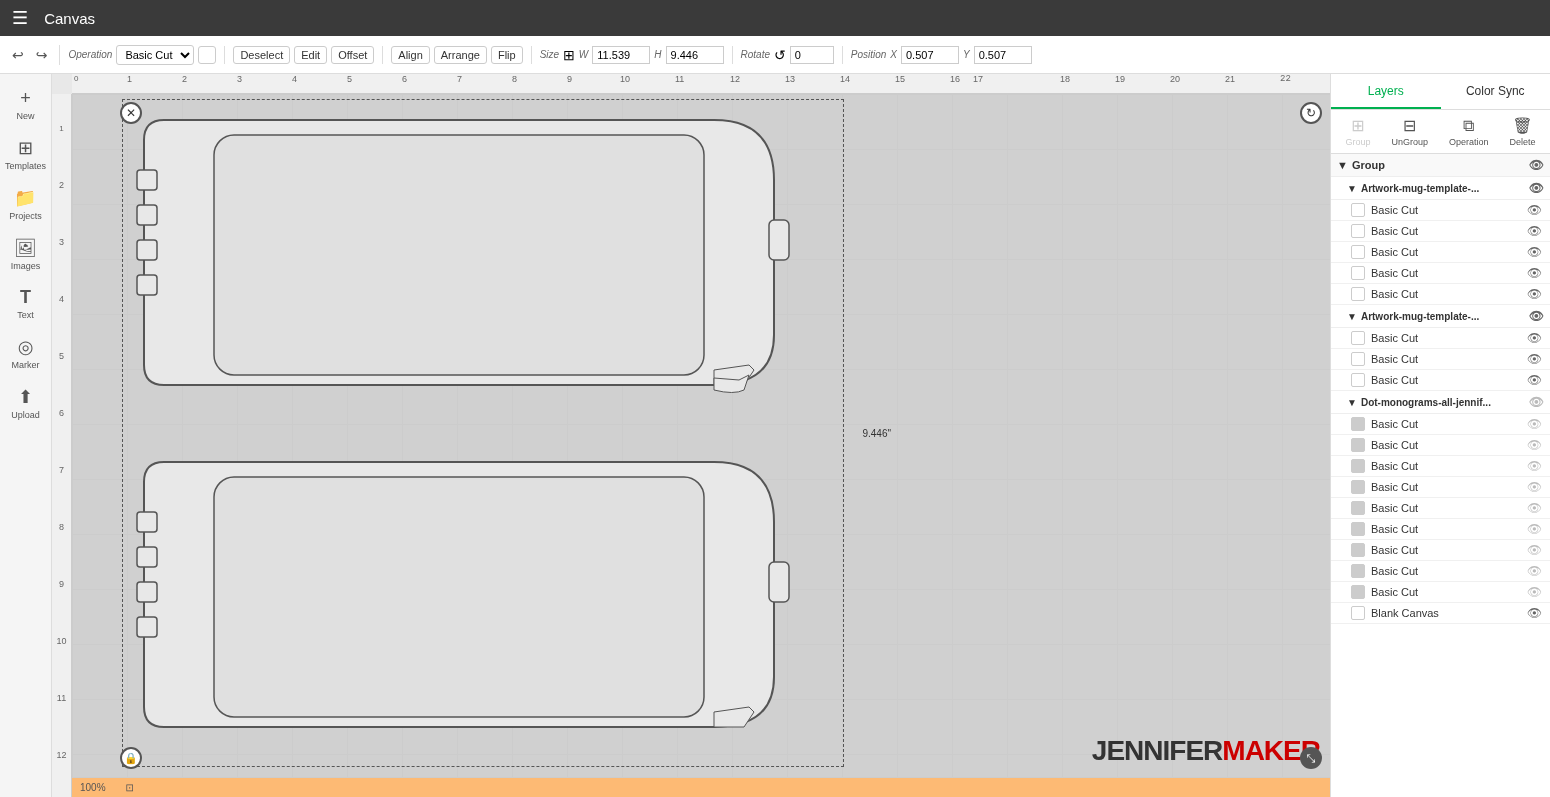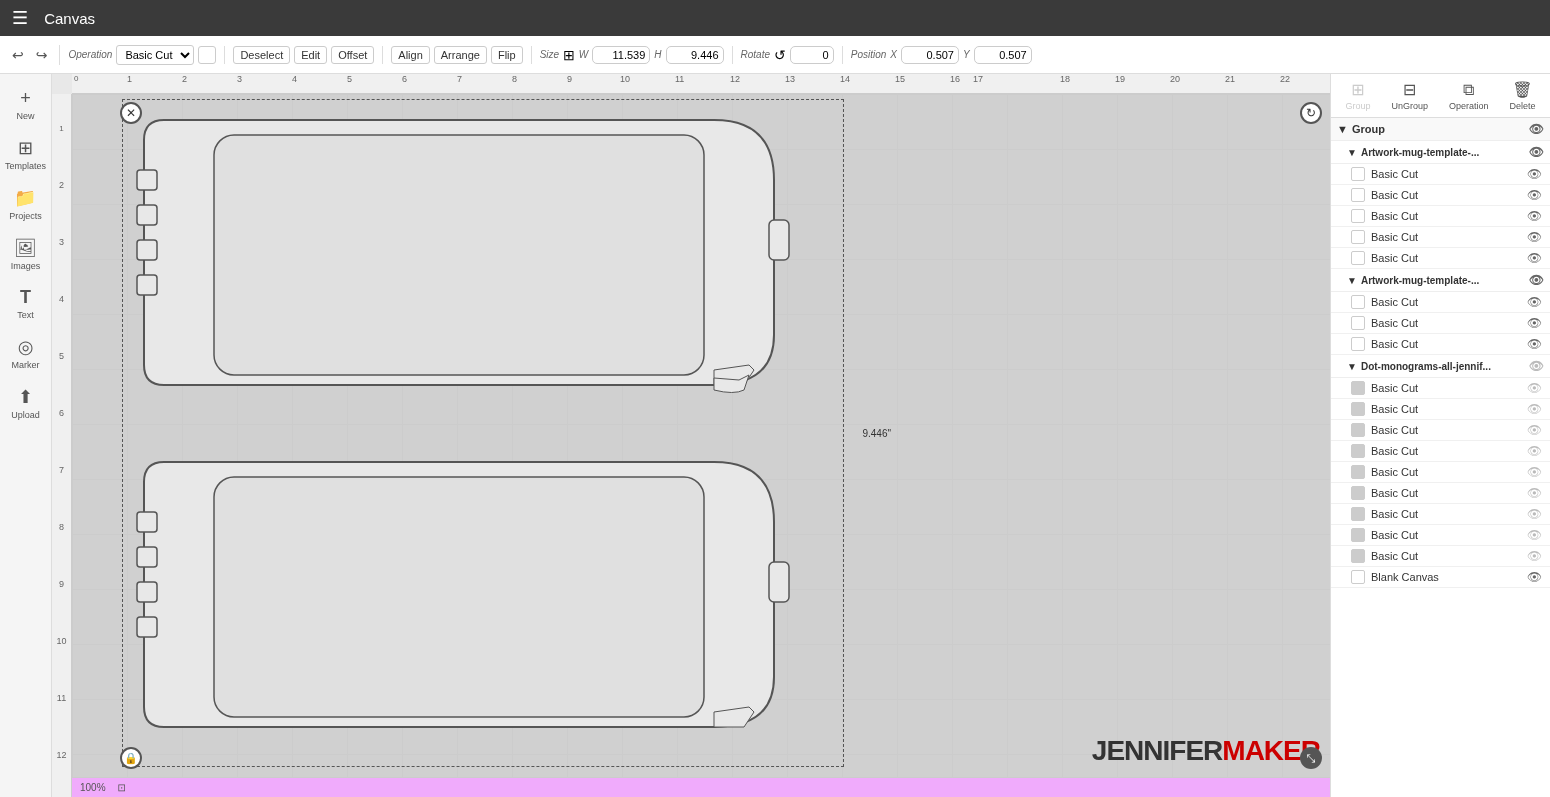--- a/index.html
+++ b/index.html
@@ -40,8 +40,8 @@
       font-size: 11px; background: #fff; cursor: pointer;
     }
     .toolbar-input {
-      border: 1px solid #ccc; border-radius: 5px; padding: 2px 4px;
-      font-size: 11px; width: 58px; text-align: right;
+      border: 1px solid #ccc; border-radius: 0; padding: 2px 4px;
+      font-size: 11px; width: 58px; text-align: left;
     }
     .icon-btn {
       background: none; border: none; cursor: pointer; font-size: 14px; color: #555;

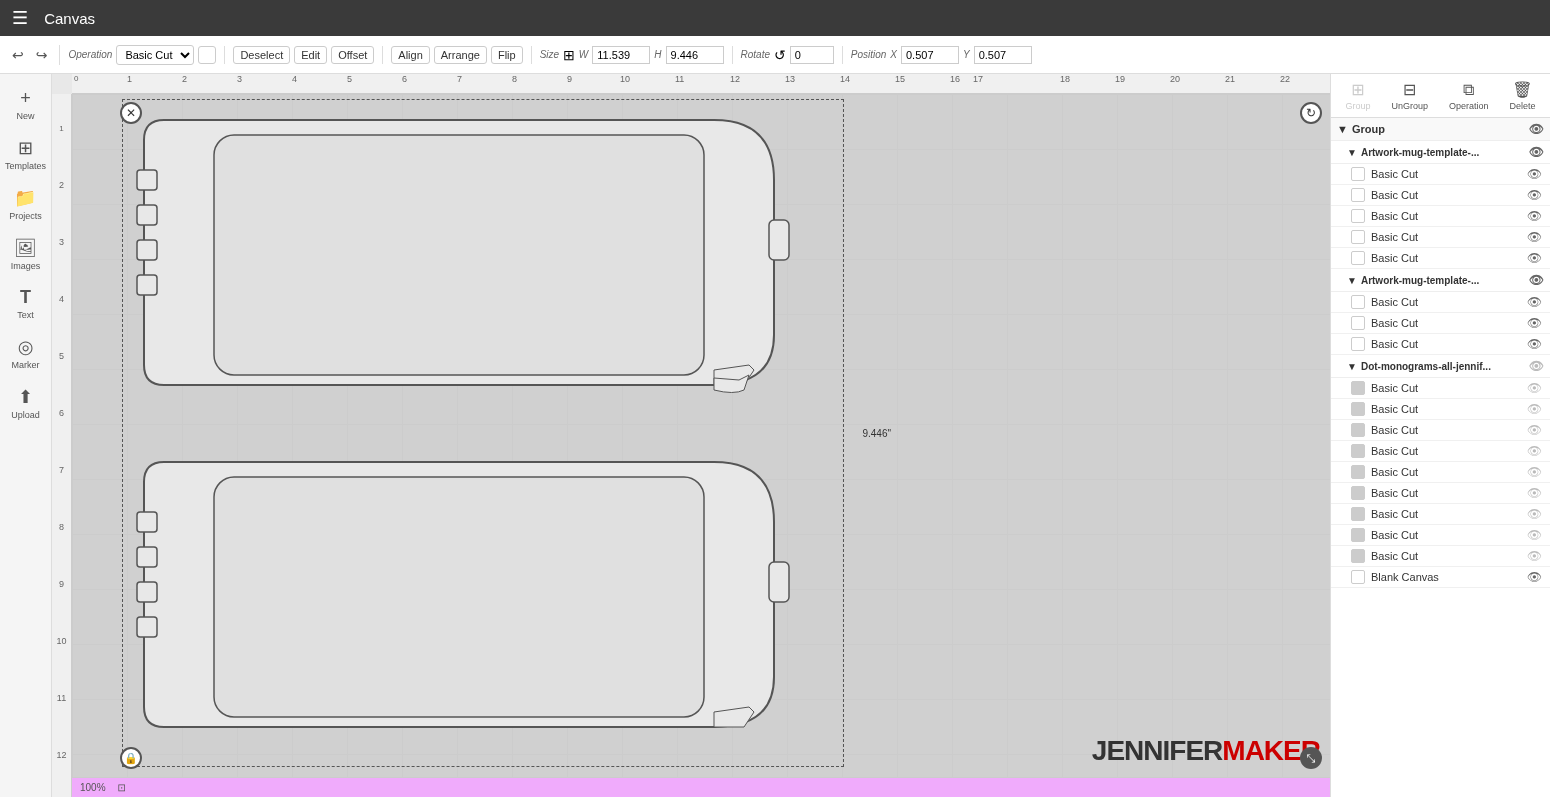--- a/index.html
+++ b/index.html
@@ -296,7 +296,7 @@
         <span style="position:absolute;left:1043px;">19</span>
         <span style="position:absolute;left:1098px;">20</span>
         <span style="position:absolute;left:1153px;">21</span>
-        <span style="position:absolute;left:1208px;">22</span>
+        <span style="position:absolute;left:1208px;font-family:Liberation Mono, monospace;">22</span>
       </div>
     </div>
 

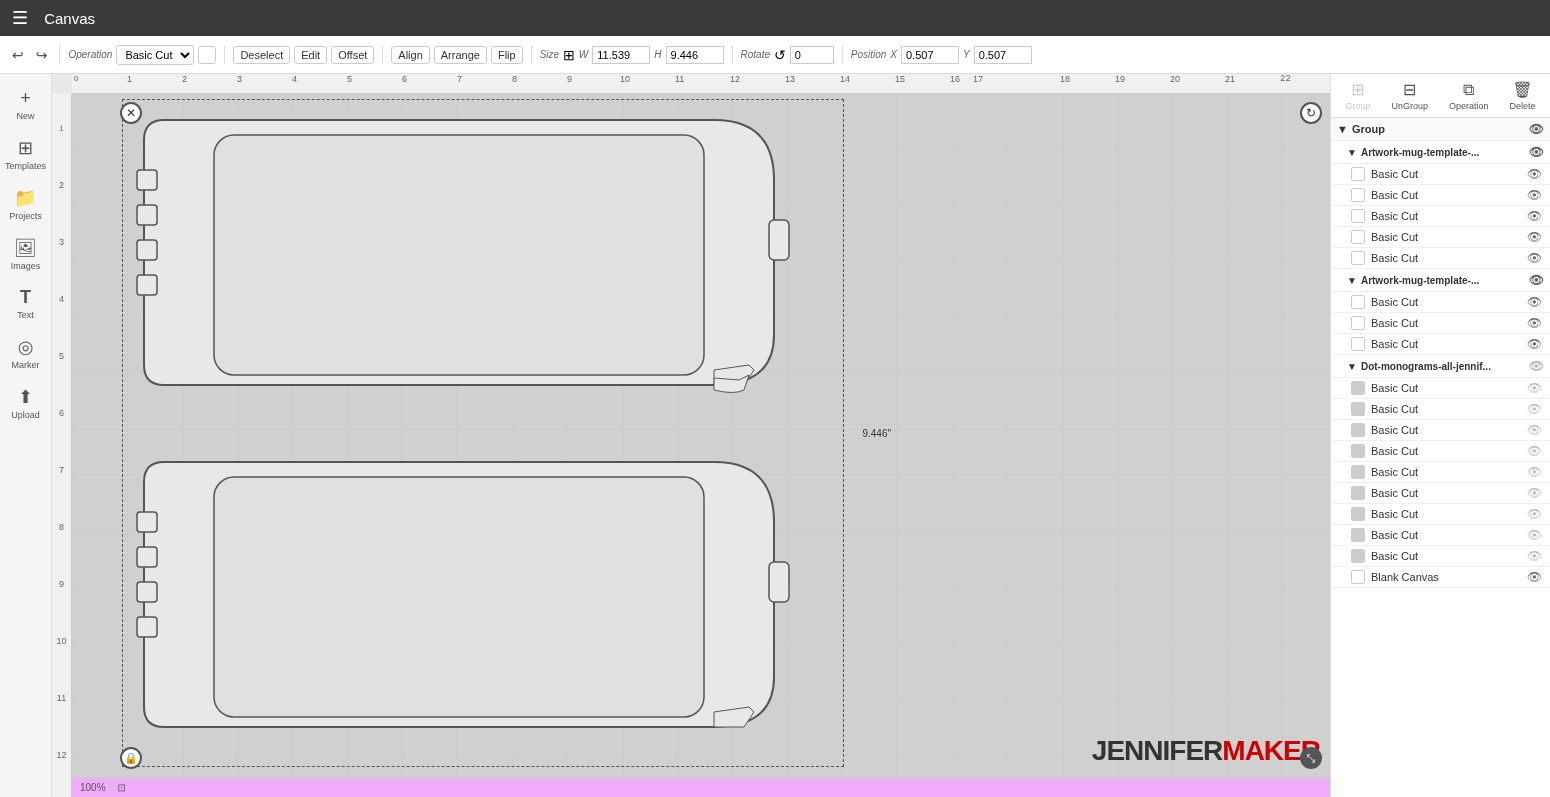--- a/index.html
+++ b/index.html
@@ -377,6 +377,10 @@
   </div>
 
   <div id="right-panel">
+    <div id="panel-tabs">
+      <div class="panel-tab active">Layers</div>
+      <div class="panel-tab">Color Sync</div>
+    </div>
     <div id="panel-actions">
       <div class="panel-action disabled">
         <span class="panel-action-icon">⊞</span>

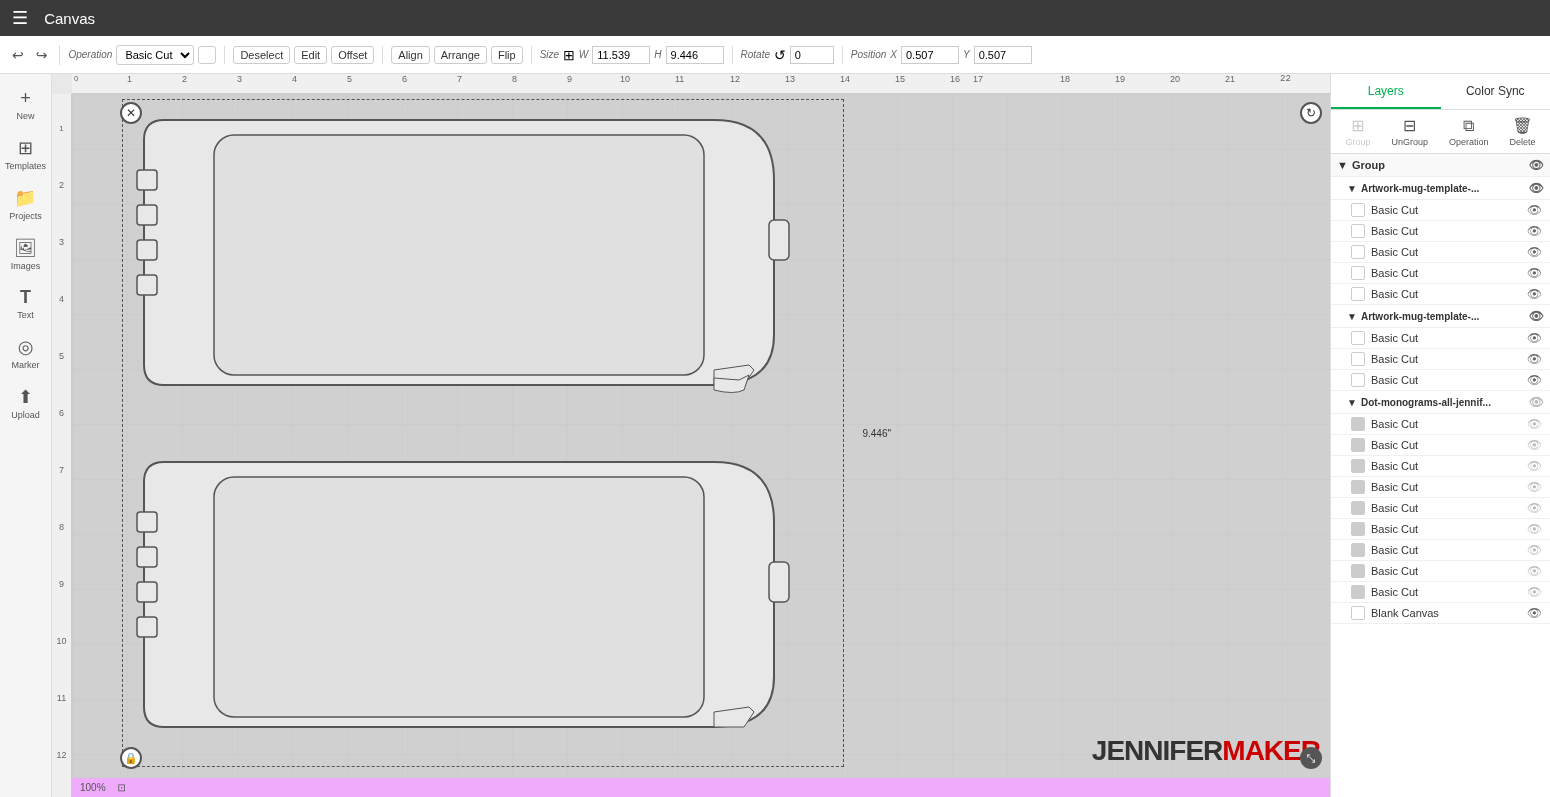--- a/index.html
+++ b/index.html
@@ -128,8 +128,8 @@
     
     #bottom-bar {
       position: absolute; bottom: 0; left: 20px; right: 0; height: 20px;
-      background: #f0abfc; border-top: 1px solid #ccc;
-      display: flex; align-items: center; padding: 0 8px; gap: 12px; font-size: 10px; color: #555;
+      background: #fdba74; border-top: 1px solid #ccc;
+      display: flex; align-items: center; padding: 0 8px; gap: 20px; font-size: 10px; color: #555;
     }
 
     

